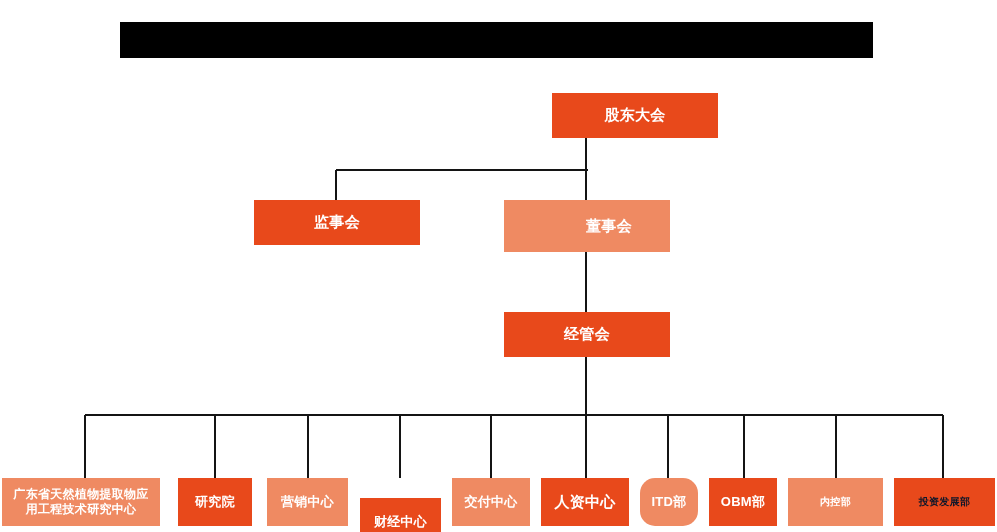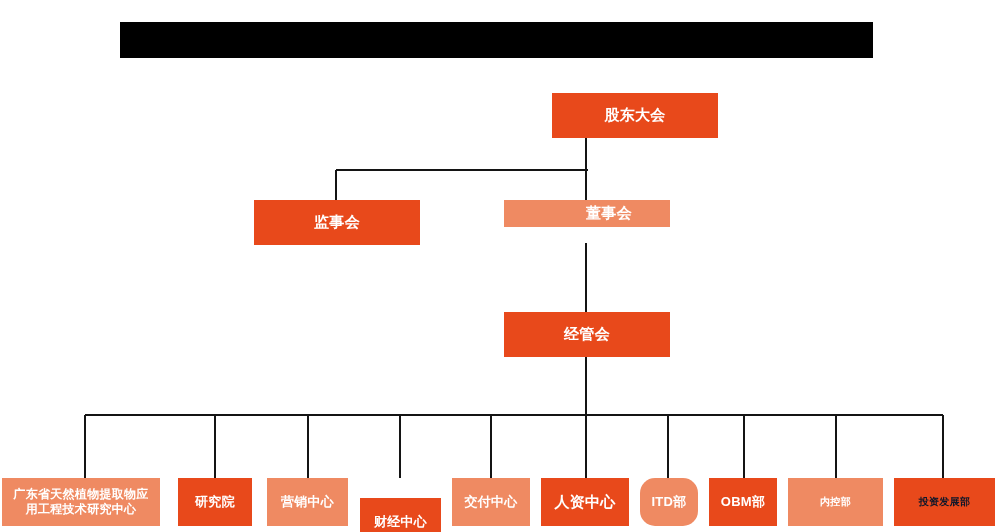--- a/index.html
+++ b/index.html
@@ -87,7 +87,7 @@
         <div class="org-box tone-dark" style="left: 254px; top: 200px; width: 166px; height: 45px; font-size: 15px; background: rgb(232, 73, 27); color: rgb(255, 255, 255);">
           <span class="box-label">监事会</span>
         </div>
-        <div class="org-box tone-light" style="left: 504px; top: 200px; width: 166px; height: 27px; font-size: 15px; background: rgb(239, 138, 98); color: rgb(255, 255, 255); padding-left: 48px;">
+        <div class="org-box tone-light" style="left: 504px; top: 200px; width: 166px; height: 52px; font-size: 15px; background: rgb(239, 138, 98); color: rgb(255, 255, 255); padding-left: 48px;">
           <span class="box-label">董事会</span>
         </div>
       </div>

